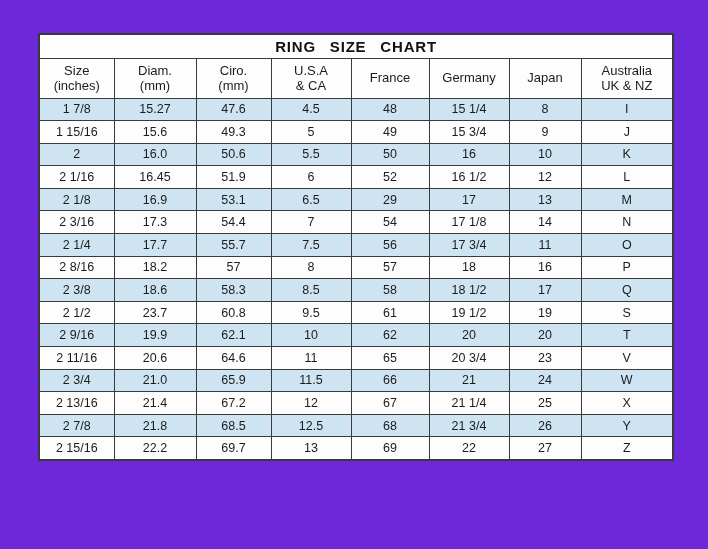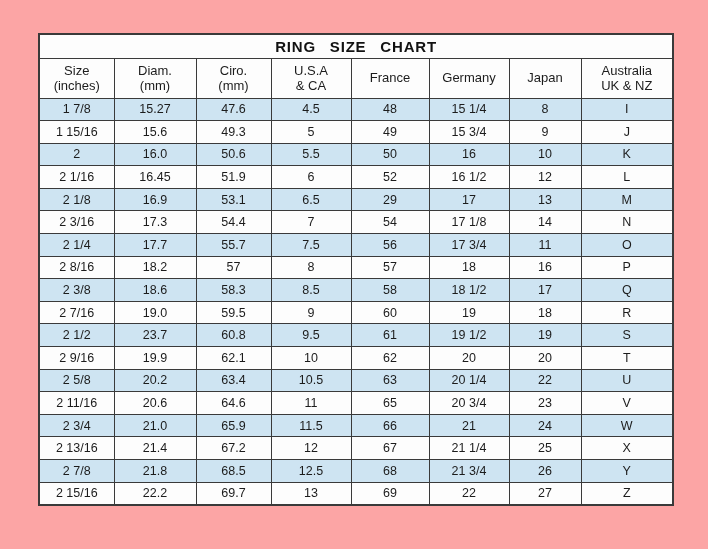--- a/index.html
+++ b/index.html
@@ -14,7 +14,7 @@
     position: relative;
     width: 708px;
     height: 549px;
-    background: #fca5a5;
+    background: #6d28d9;
     overflow: hidden;
   }
   table.ring-chart {

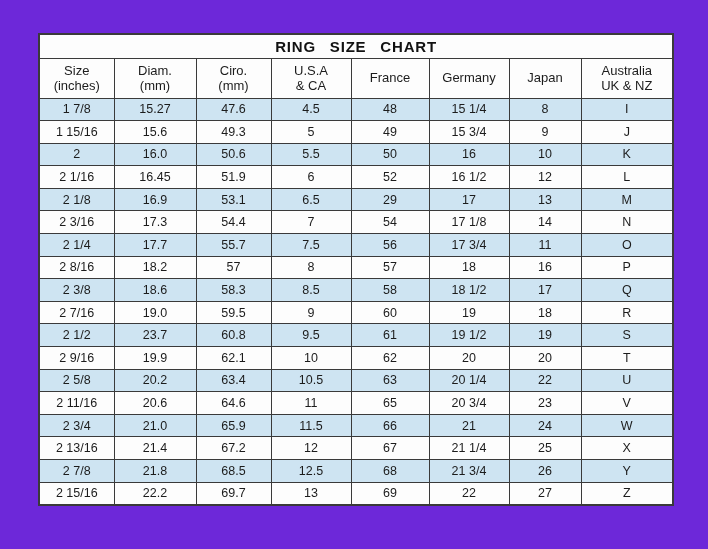--- a/index.html
+++ b/index.html
@@ -201,16 +201,6 @@
           <td>Q</td>
         </tr>
         <tr>
-          <td>2 7/16</td>
-          <td>19.0</td>
-          <td>59.5</td>
-          <td>9</td>
-          <td>60</td>
-          <td>19</td>
-          <td>18</td>
-          <td>R</td>
-        </tr>
-        <tr>
           <td>2 1/2</td>
           <td>23.7</td>
           <td>60.8</td>

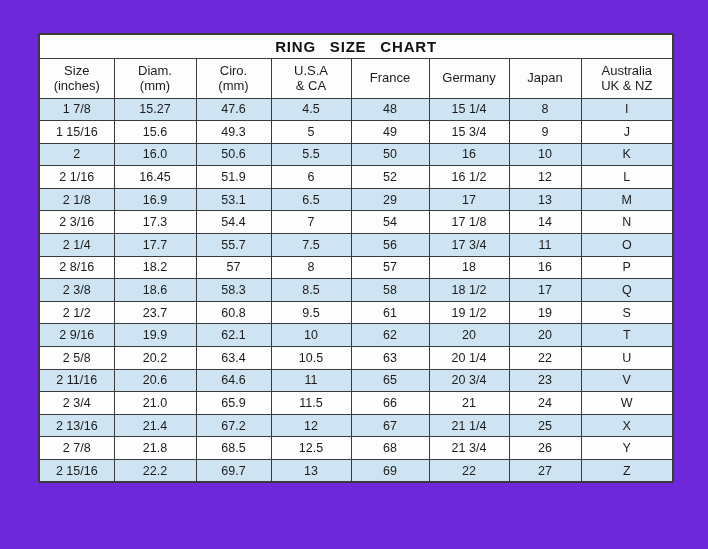--- a/index.html
+++ b/index.html
@@ -221,16 +221,6 @@
           <td>T</td>
         </tr>
         <tr>
-          <td>2 5/8</td>
-          <td>20.2</td>
-          <td>63.4</td>
-          <td>10.5</td>
-          <td>63</td>
-          <td>20 1/4</td>
-          <td>22</td>
-          <td>U</td>
-        </tr>
-        <tr>
           <td>2 11/16</td>
           <td>20.6</td>
           <td>64.6</td>

